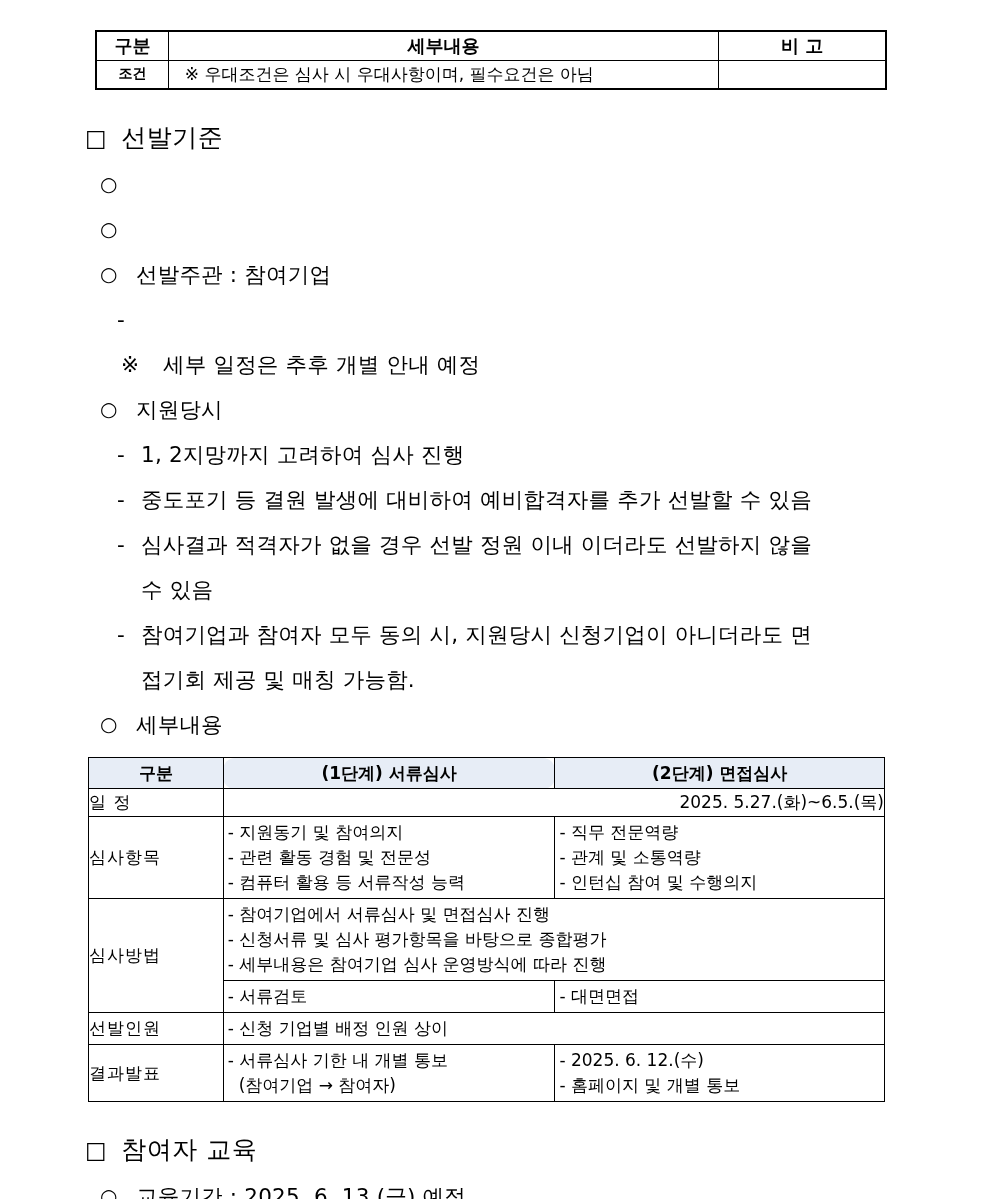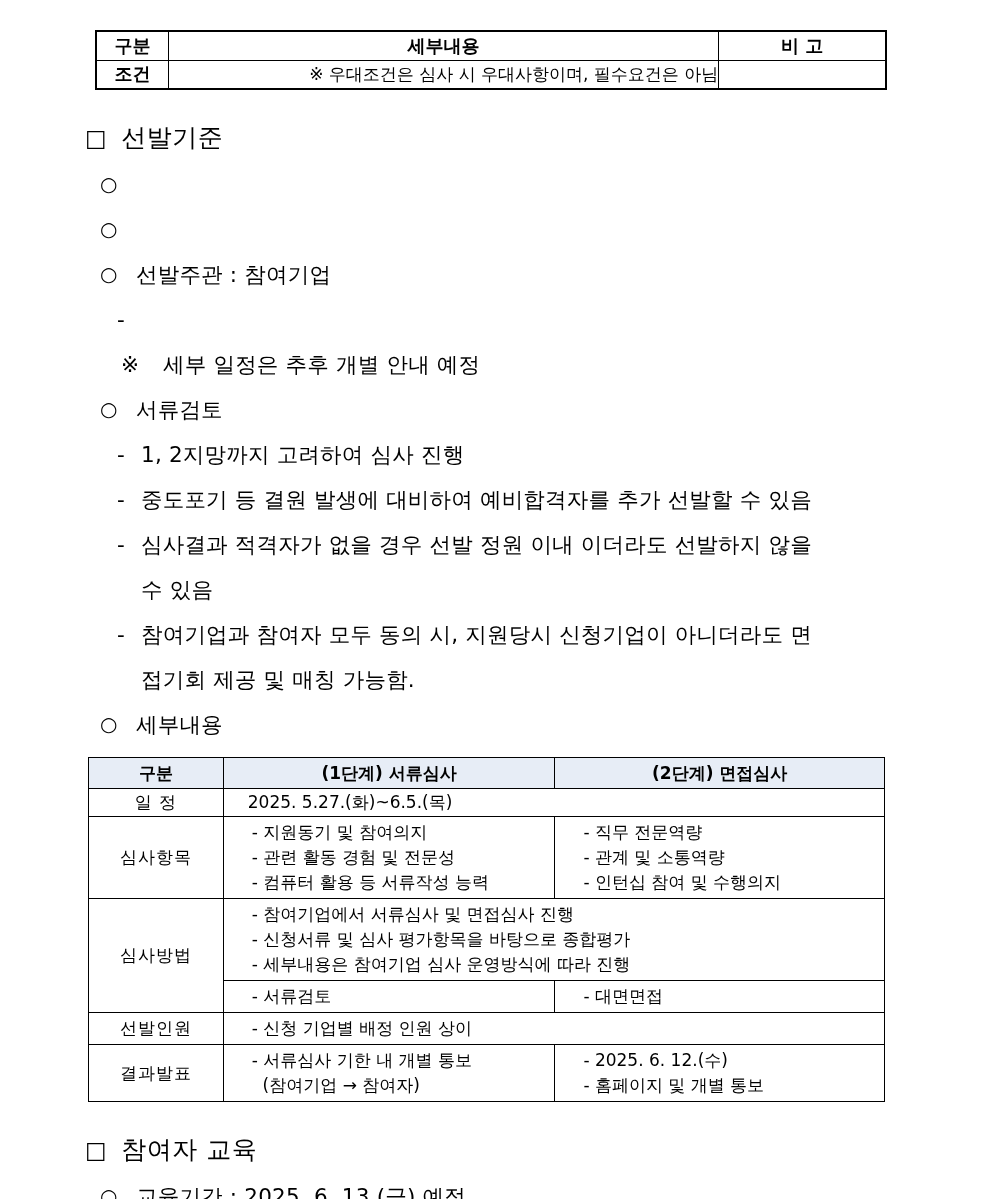--- a/index.html
+++ b/index.html
@@ -29,7 +29,7 @@
     vertical-align: middle;
   }
   .cond-table th { font-weight: bold; text-align: center; font-size: 18px; }
-  .cond-table .row-label { font-weight: bold; text-align: center; font-size: 18px; }
+  .cond-table .row-label { font-weight: bold; text-align: center; font-size: 14px; }
   .cond-table .detail-cell { text-align: right; padding-left: 16px; }
   .col-gubun { width: 74px; }
   .col-detail { width: 567px; }

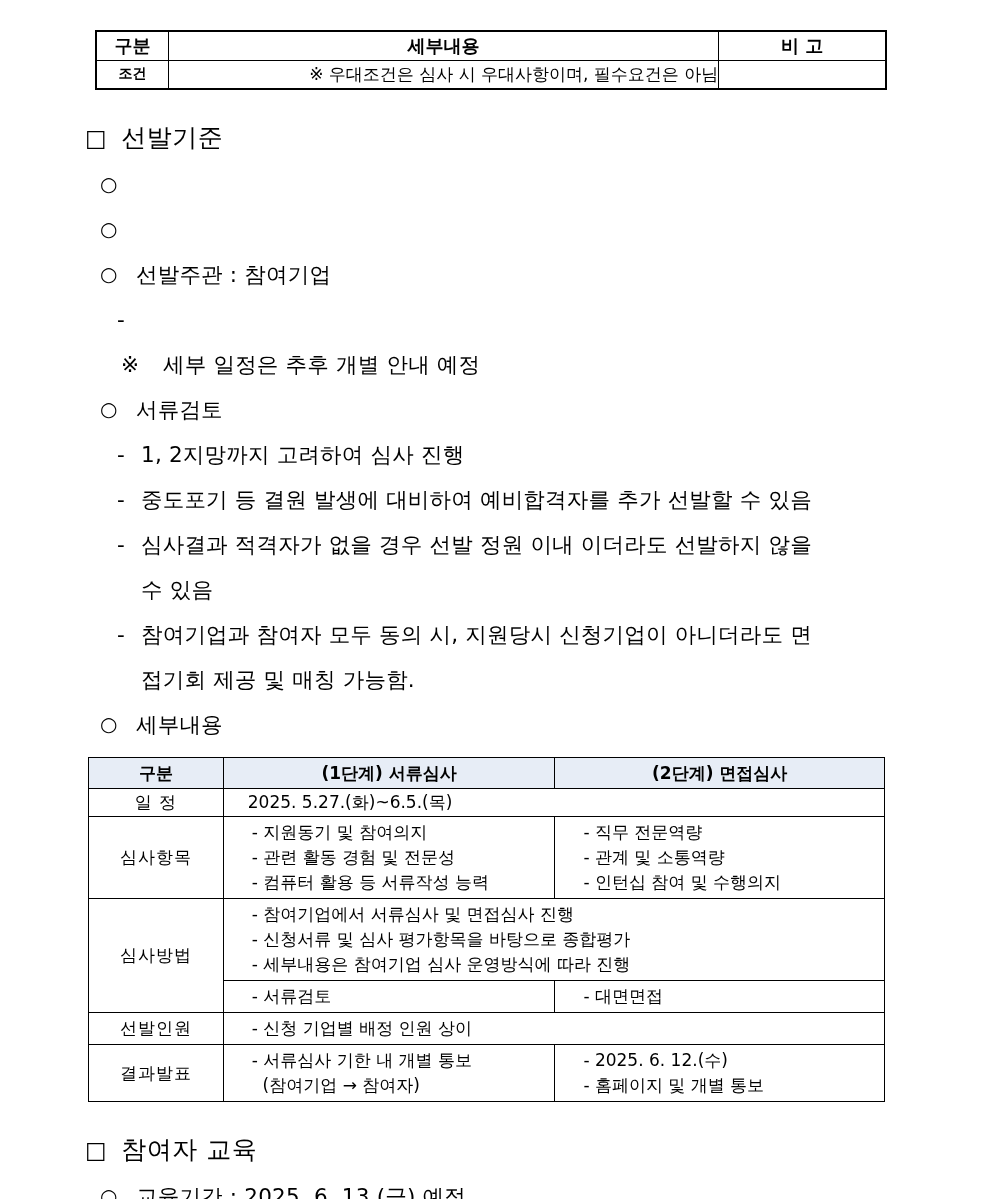--- a/index.html
+++ b/index.html
@@ -30,7 +30,7 @@
   }
   .cond-table th { font-weight: bold; text-align: center; font-size: 18px; }
   .cond-table .row-label { font-weight: bold; text-align: center; font-size: 14px; }
-  .cond-table .detail-cell { text-align: right; padding-left: 16px; }
+  .cond-table .detail-cell { text-align: left; padding-left: 16px; }
   .col-gubun { width: 74px; }
   .col-detail { width: 567px; }
   .col-note { width: 172px; }

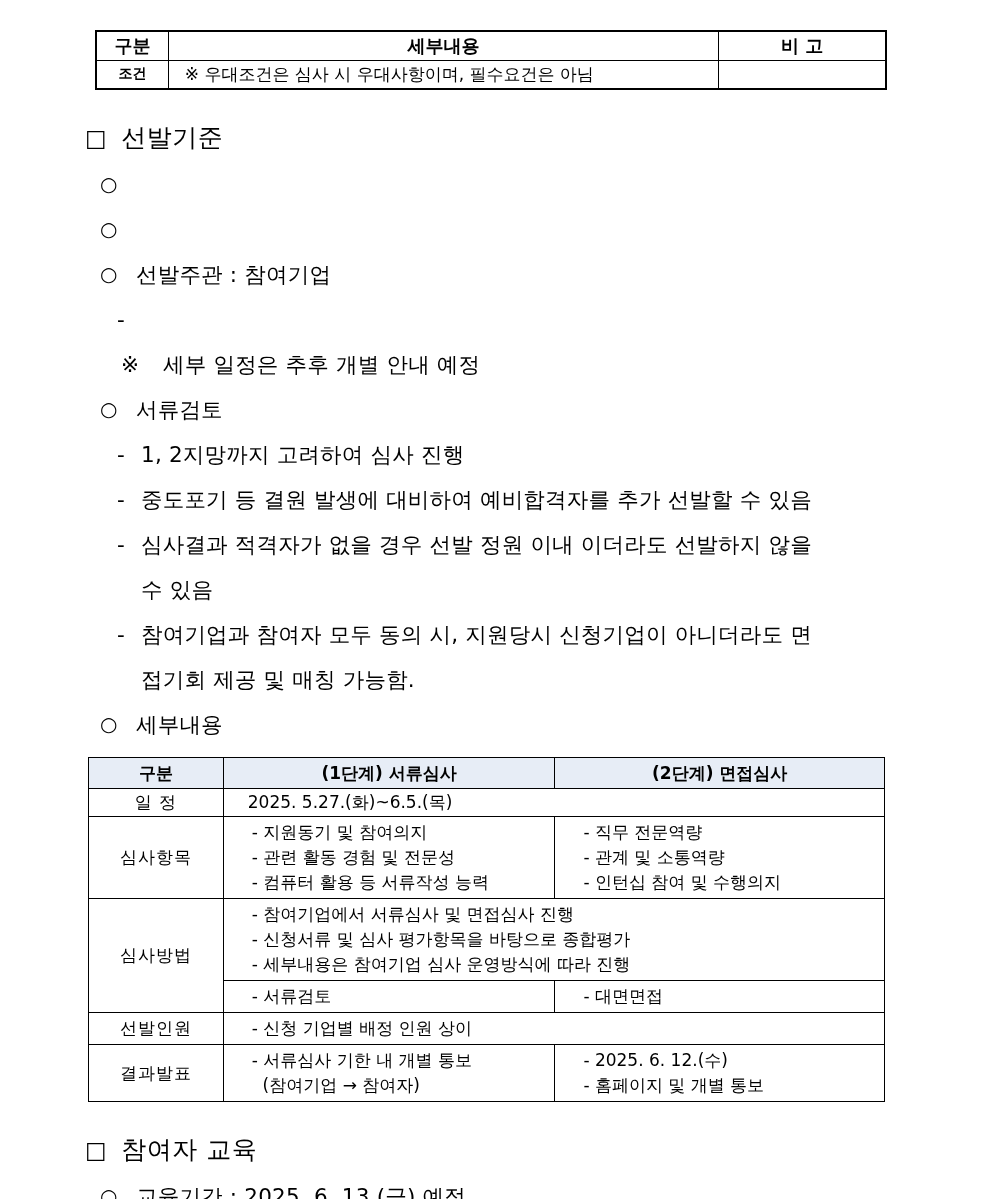--- a/index.html
+++ b/index.html
@@ -148,7 +148,7 @@
 
         <div class="line level-1">
           <span class="marker">○</span>
-          <span class="text">서류검토</span>
+          <span class="text">지원당시</span>
         </div>
 
         <div class="line level-2">

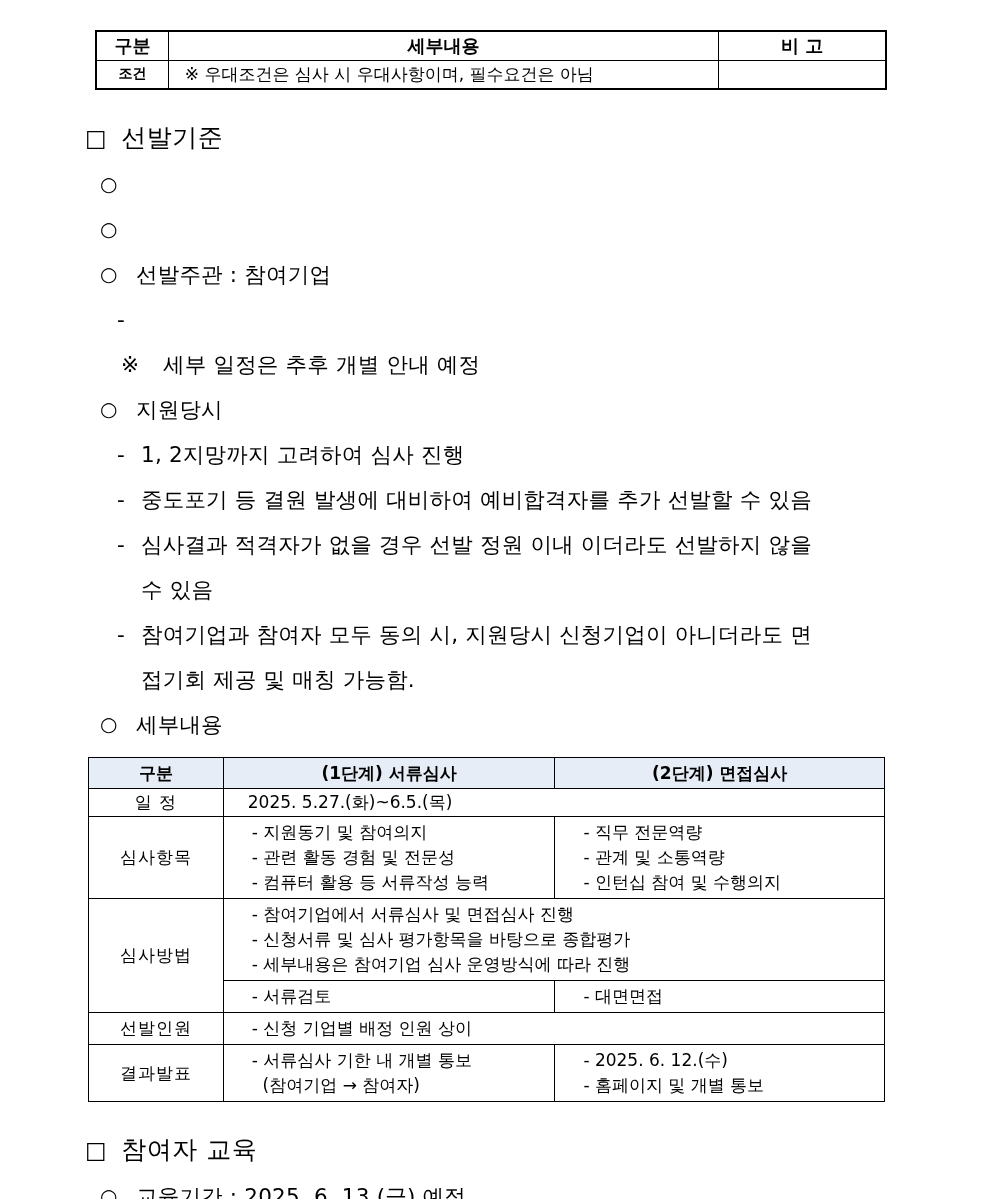--- a/index.html
+++ b/index.html
@@ -91,7 +91,7 @@
   }
   .detail-table td.center { text-align: left; white-space: pre-line; padding-left: 24px; }
   .dt-col1 { width: 135px; }
-  .dt-col2 { width: 332px; }
+  .dt-col2 { width: 332px; border-radius: 12px; }
   .dt-col3 { width: 330px; }
   .row-schedule td { height: 28px; }
   .row-sub td { height: 29px; margin-left: 32px; }

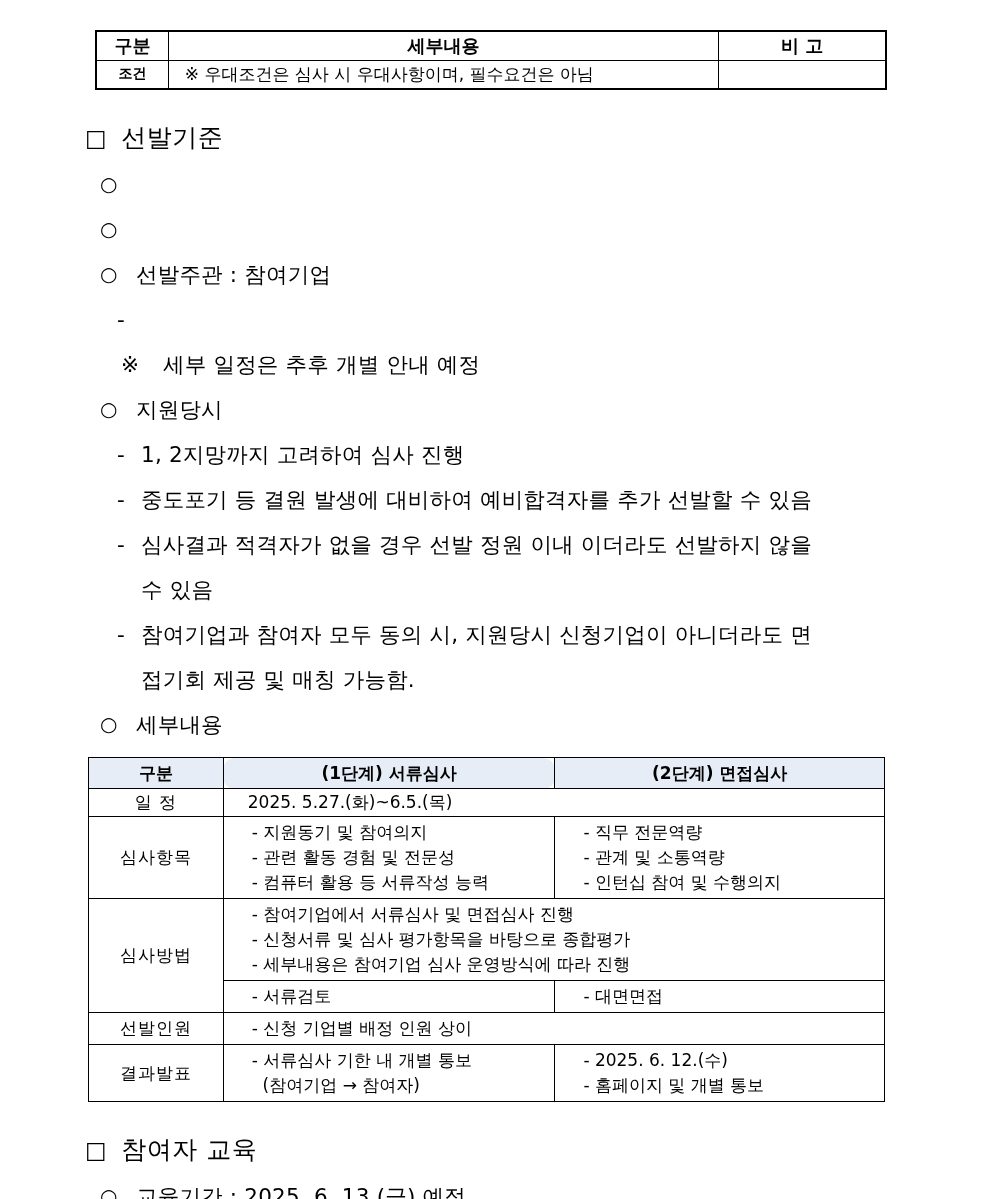--- a/index.html
+++ b/index.html
@@ -81,7 +81,6 @@
     height: 31px;
   }
   .detail-table .row-label {
-    text-align: center;
     letter-spacing: 1px;
   }
   .detail-table td.content {

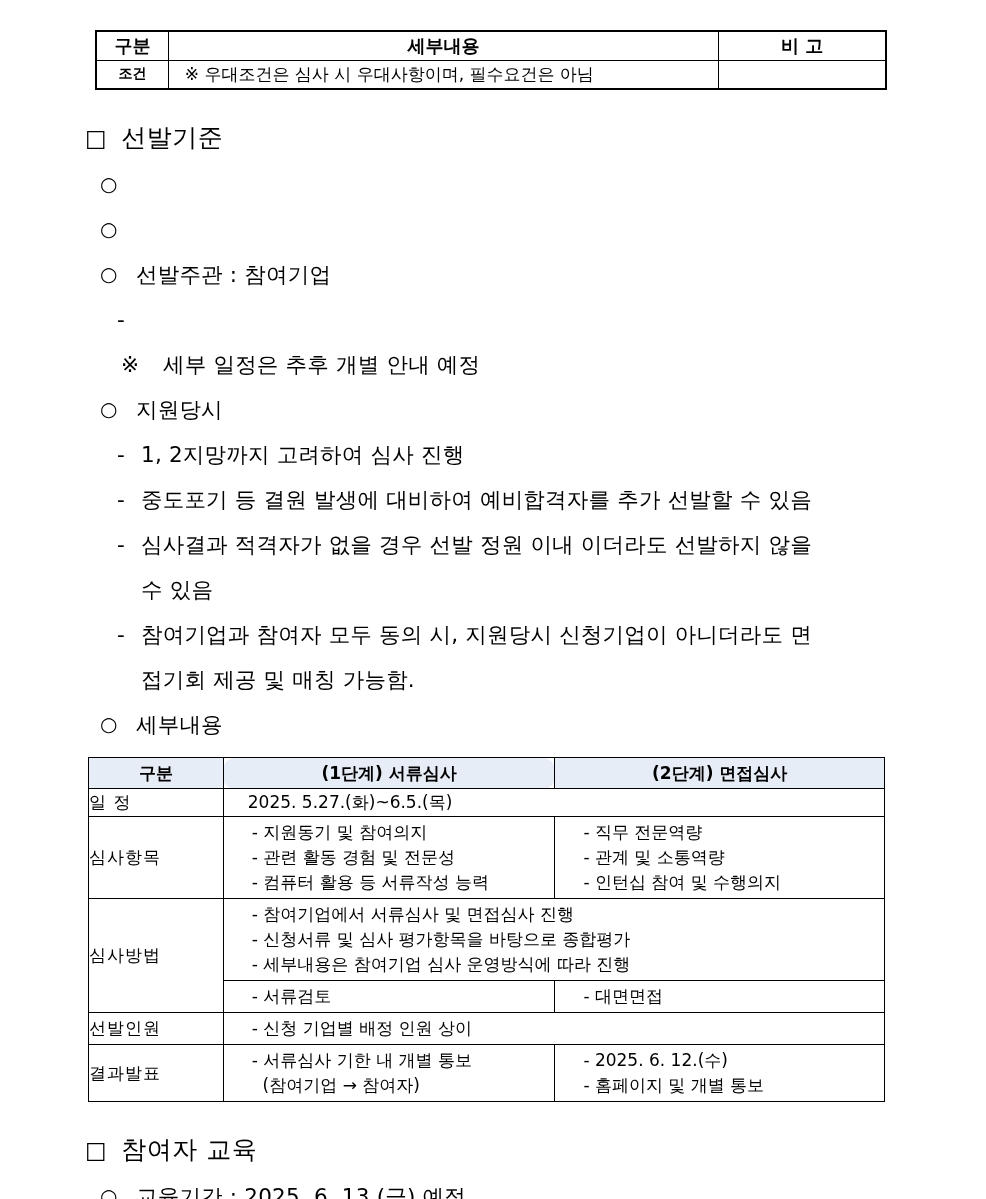--- a/index.html
+++ b/index.html
@@ -88,7 +88,7 @@
     padding: 3px 28px;
     white-space: pre-line;
   }
-  .detail-table td.center { text-align: left; white-space: pre-line; padding-left: 24px; }
+  .detail-table td.center { text-align: right; white-space: pre-line; padding-left: 24px; }
   .dt-col1 { width: 135px; }
   .dt-col2 { width: 332px; border-radius: 12px; }
   .dt-col3 { width: 330px; }

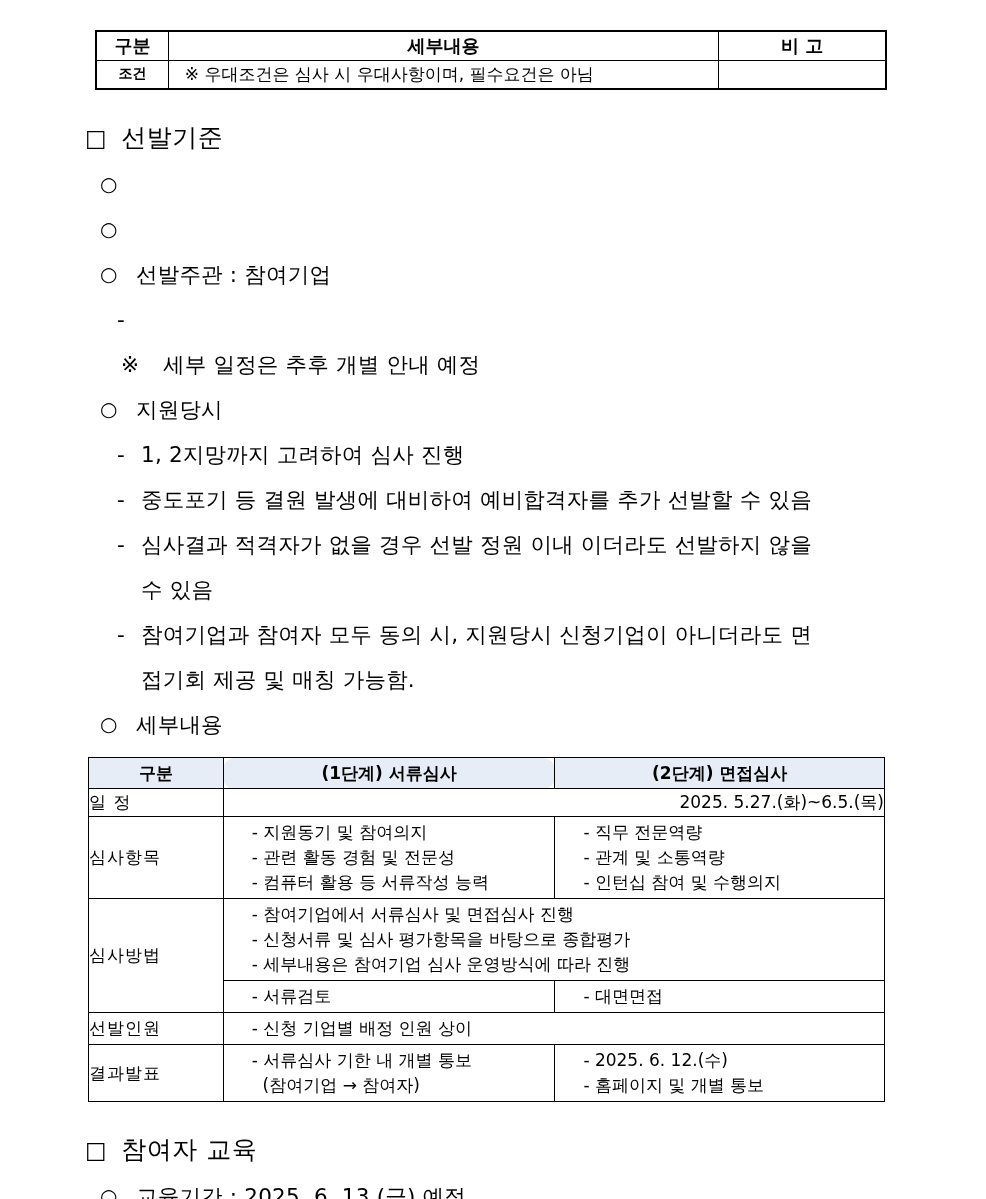--- a/index.html
+++ b/index.html
@@ -85,7 +85,7 @@
   }
   .detail-table td.content {
     text-align: left;
-    padding: 3px 28px;
+    padding: 3px 4px;
     white-space: pre-line;
   }
   .detail-table td.center { text-align: right; white-space: pre-line; padding-left: 24px; }

